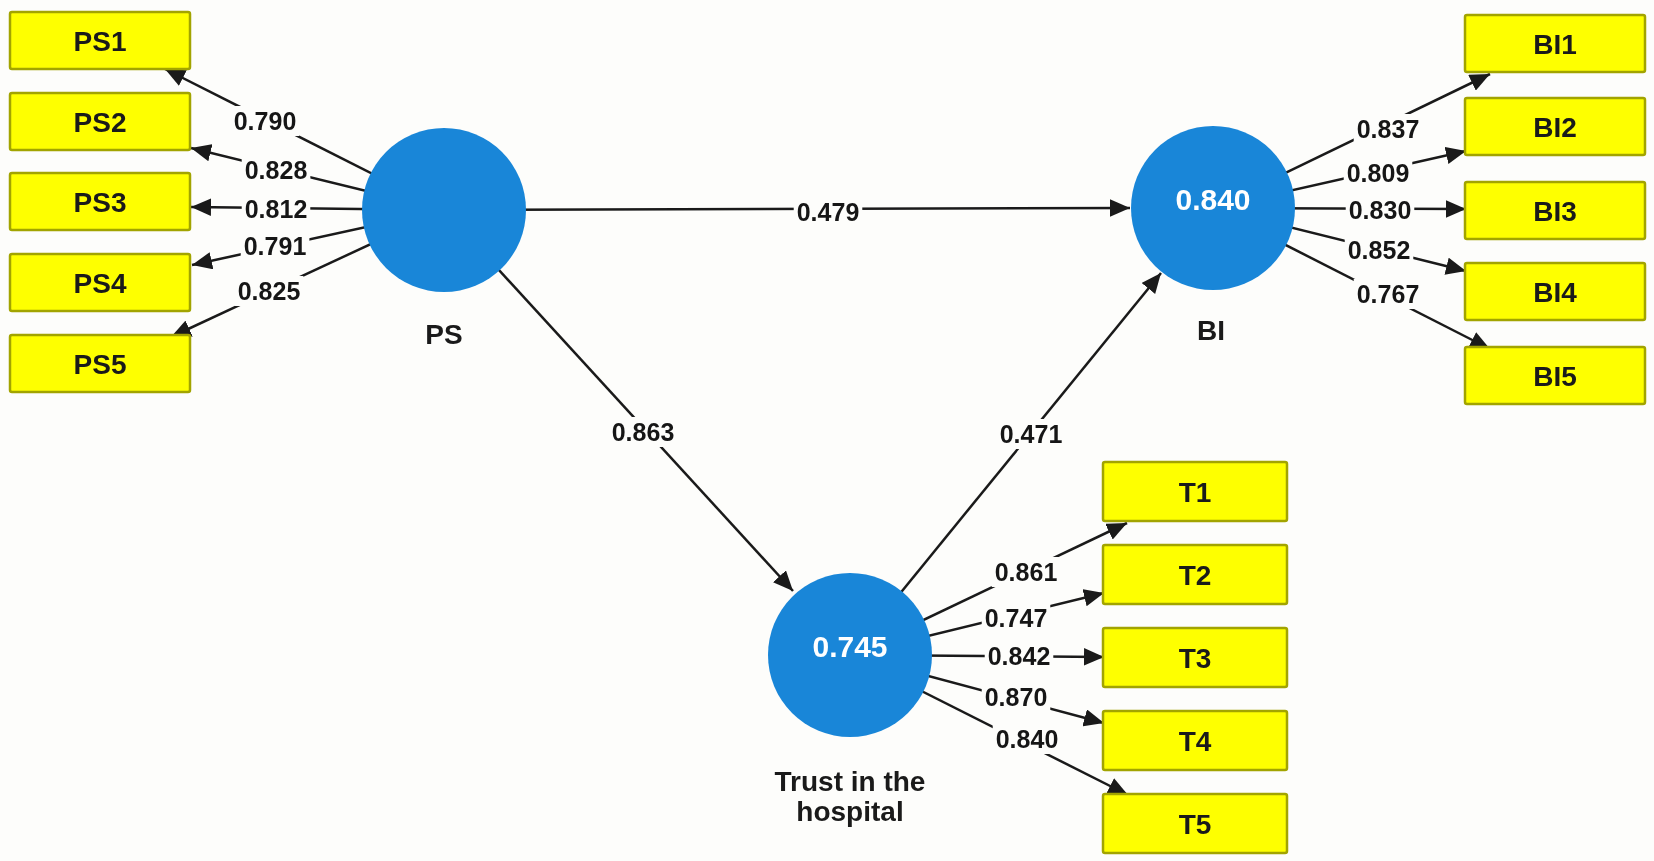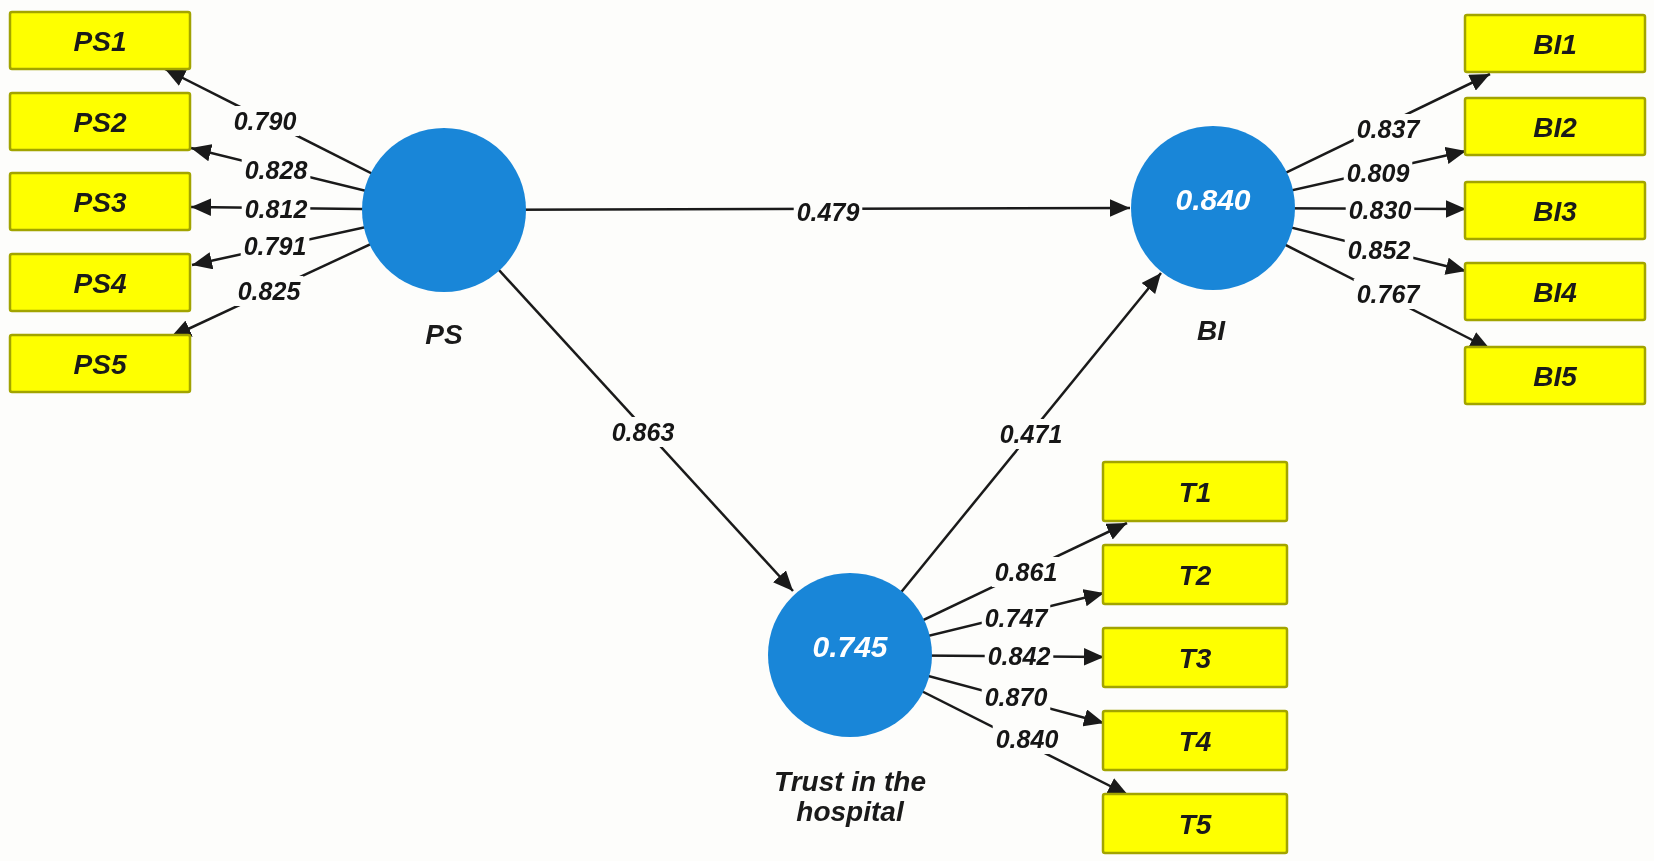--- a/index.html
+++ b/index.html
@@ -15,7 +15,6 @@
     position: relative;
     width: 1654px;
     height: 712px;
-    font-style: italic;
   }
   svg text {
     font-family: "Liberation Sans", "DejaVu Sans", sans-serif;

